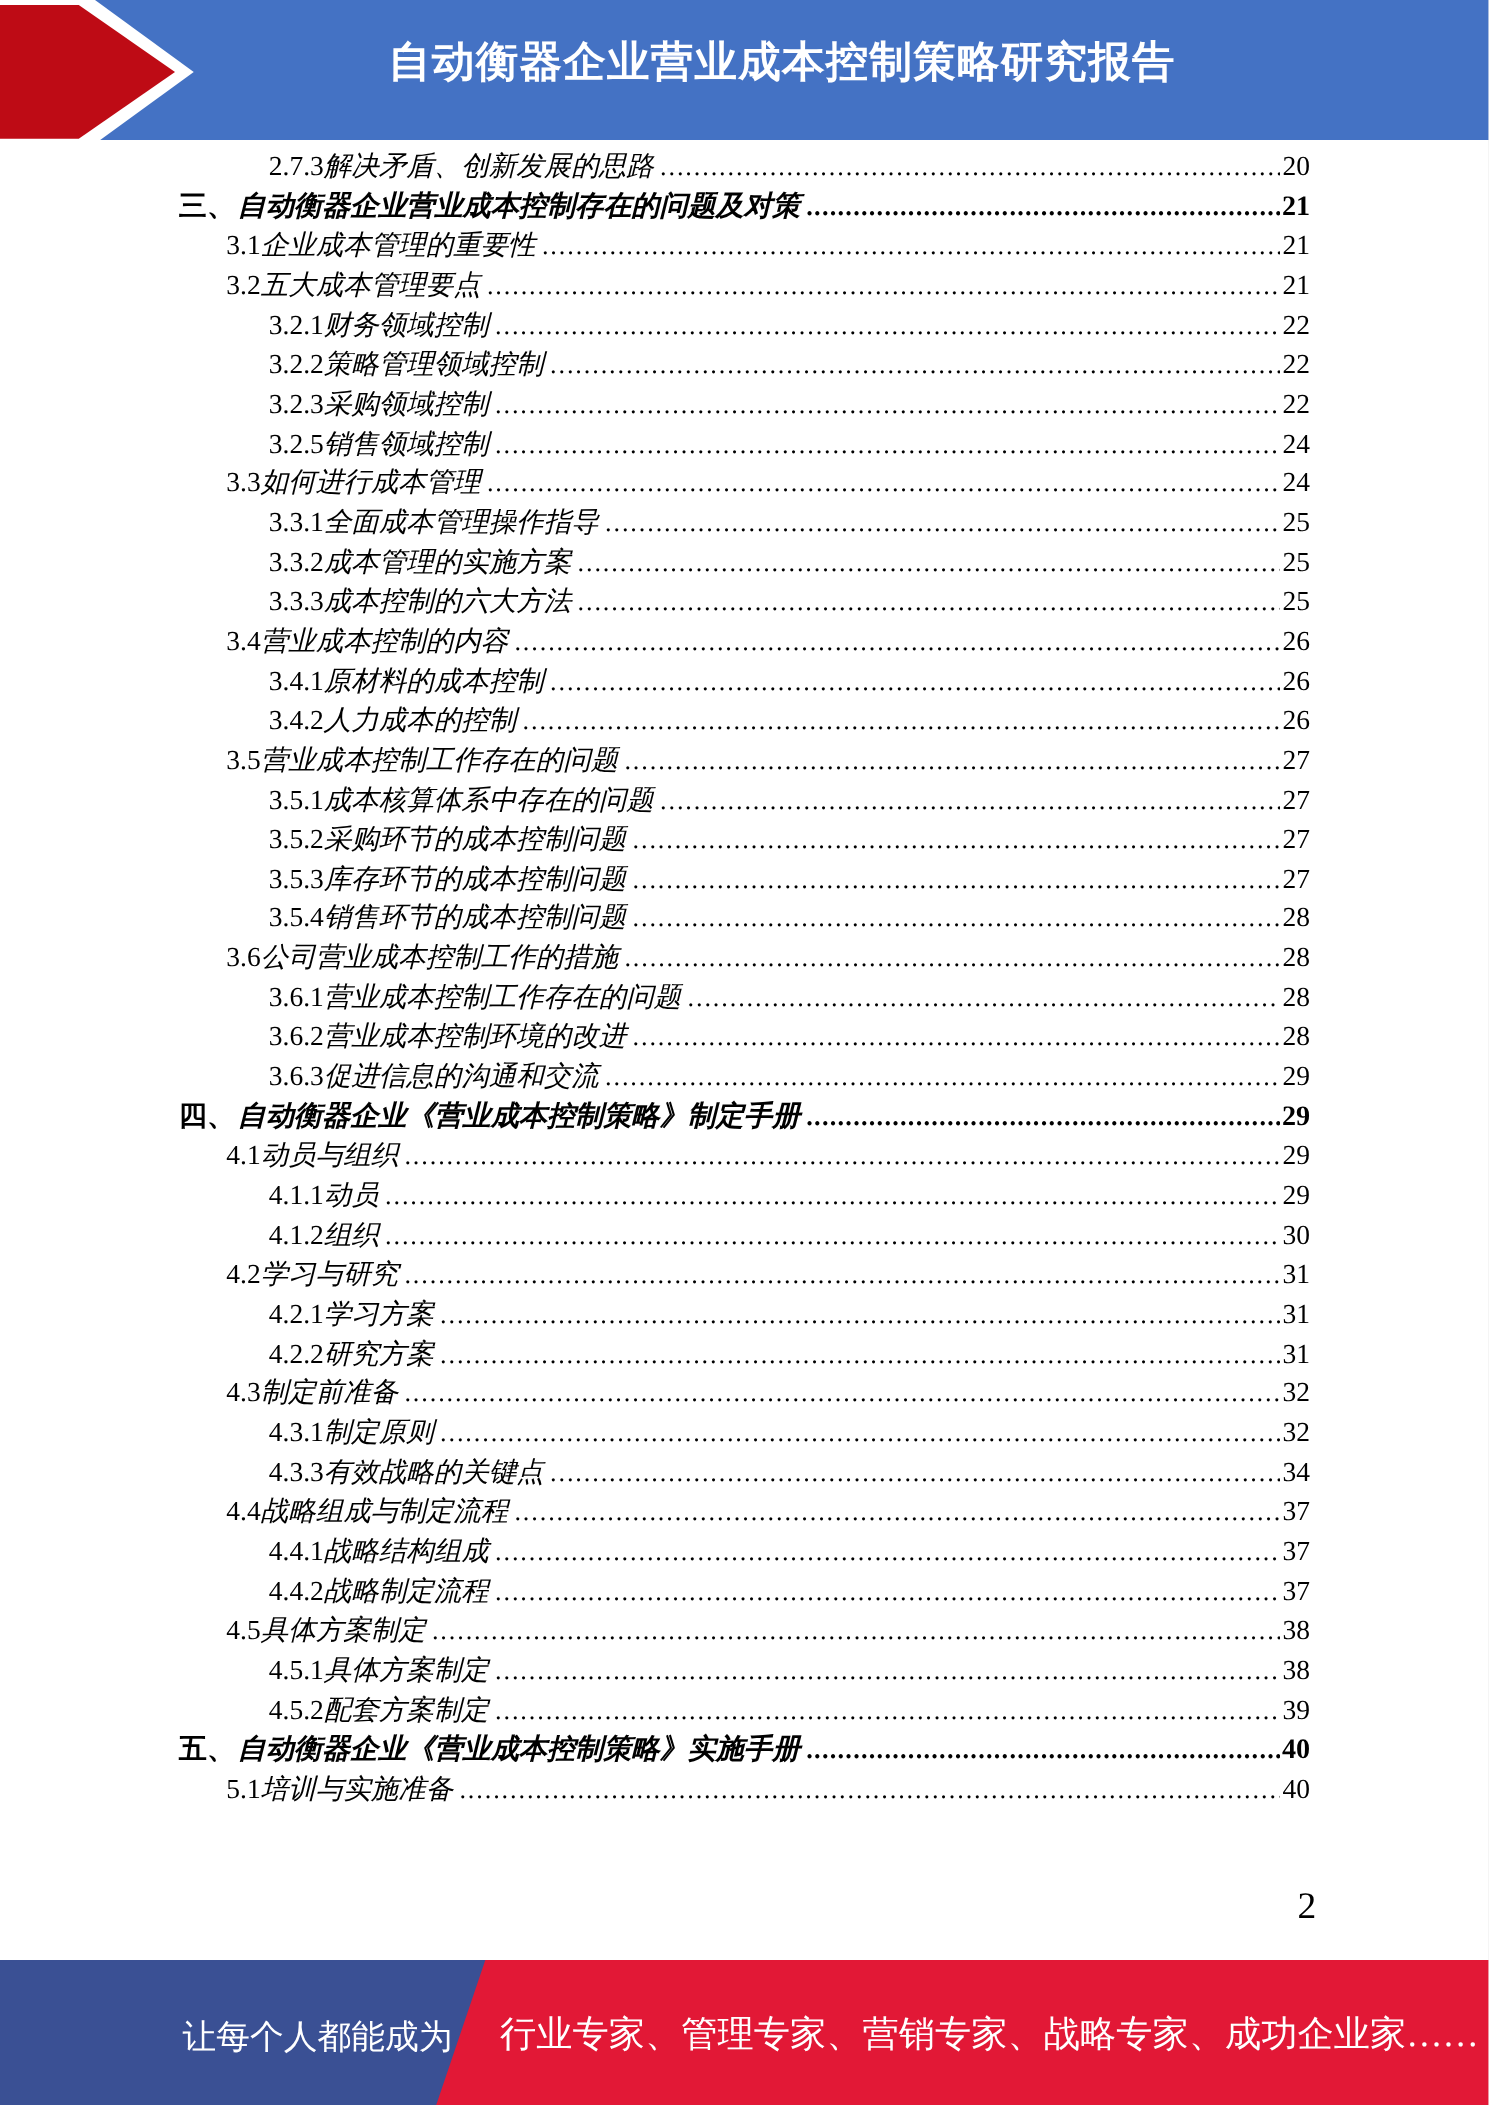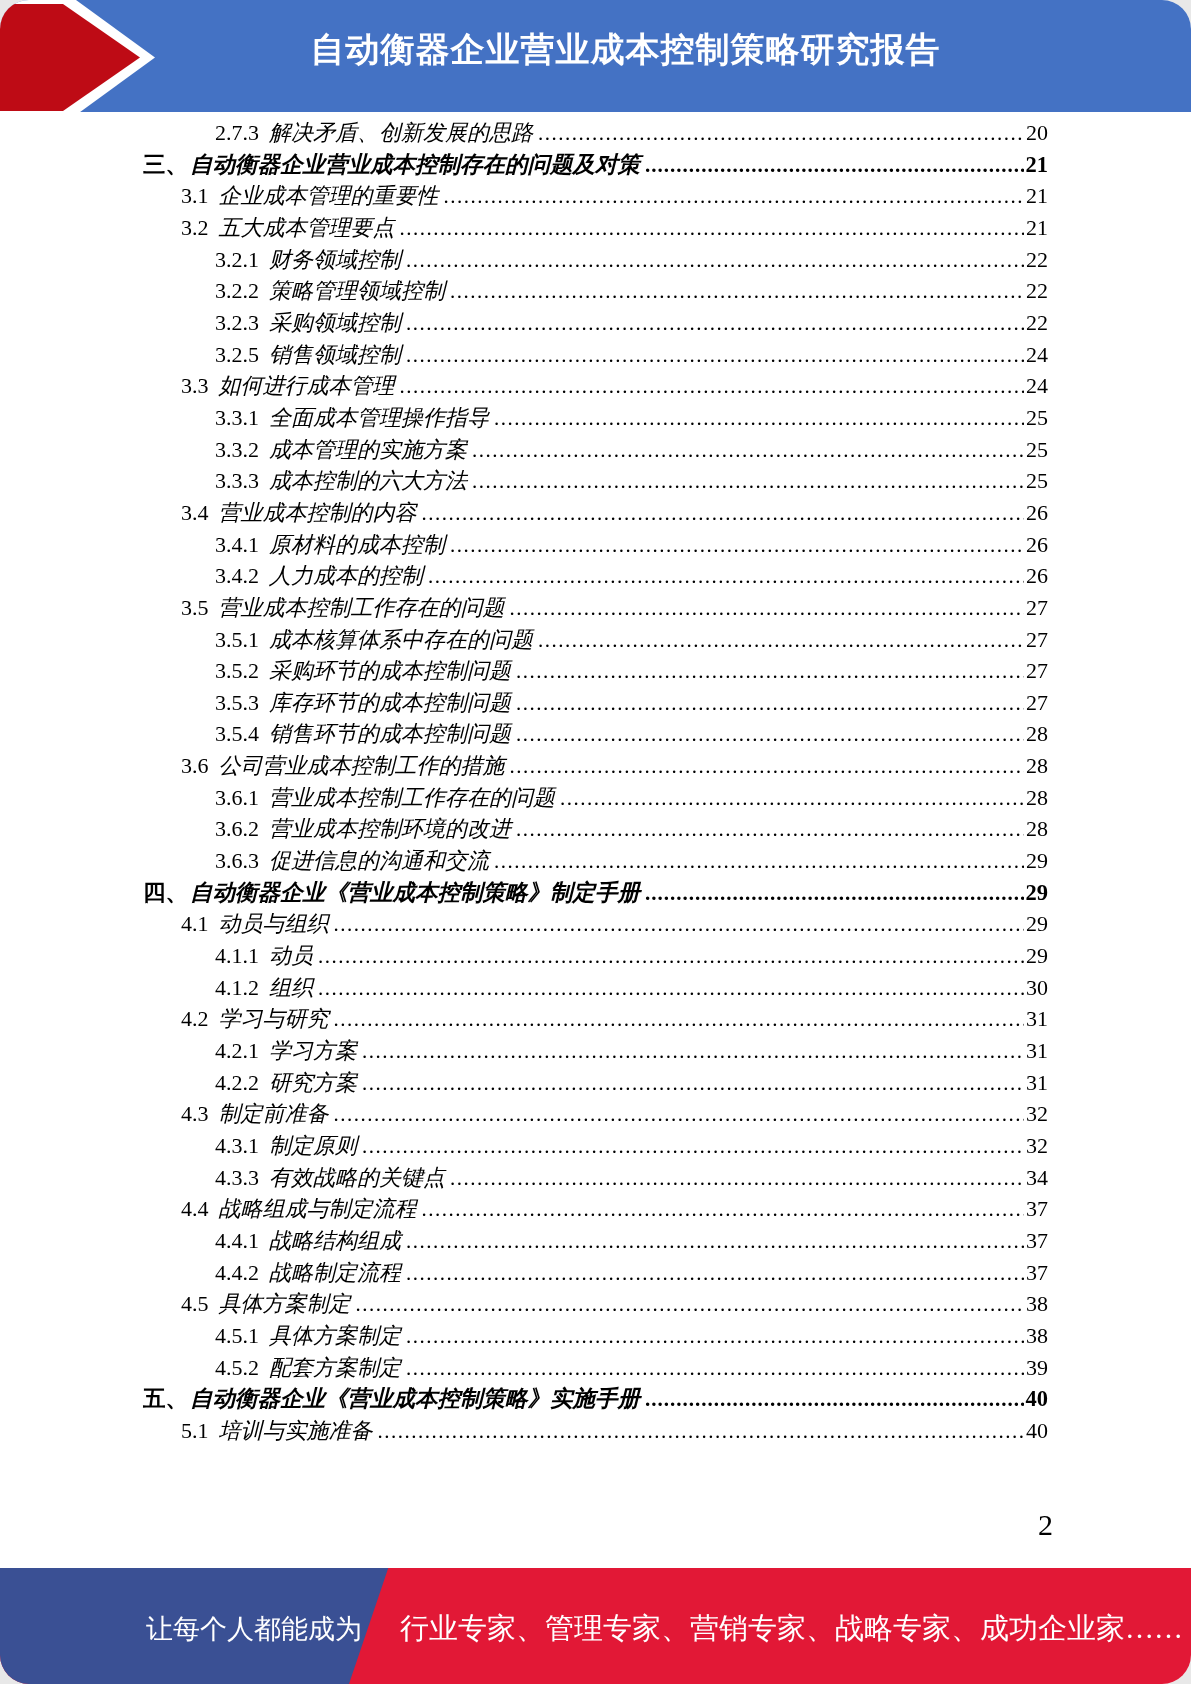--- a/index.html
+++ b/index.html
@@ -6,7 +6,7 @@
   .page {
     position:relative; width:1191px; height:1684px; margin:0 auto;
     background:#ffffff; overflow:hidden;
-    font-family:"Liberation Serif","DejaVu Serif",serif; color:#000;border-radius:29px;
+    font-family:"Liberation Serif","DejaVu Serif",serif; color:#000;
   }
 
   

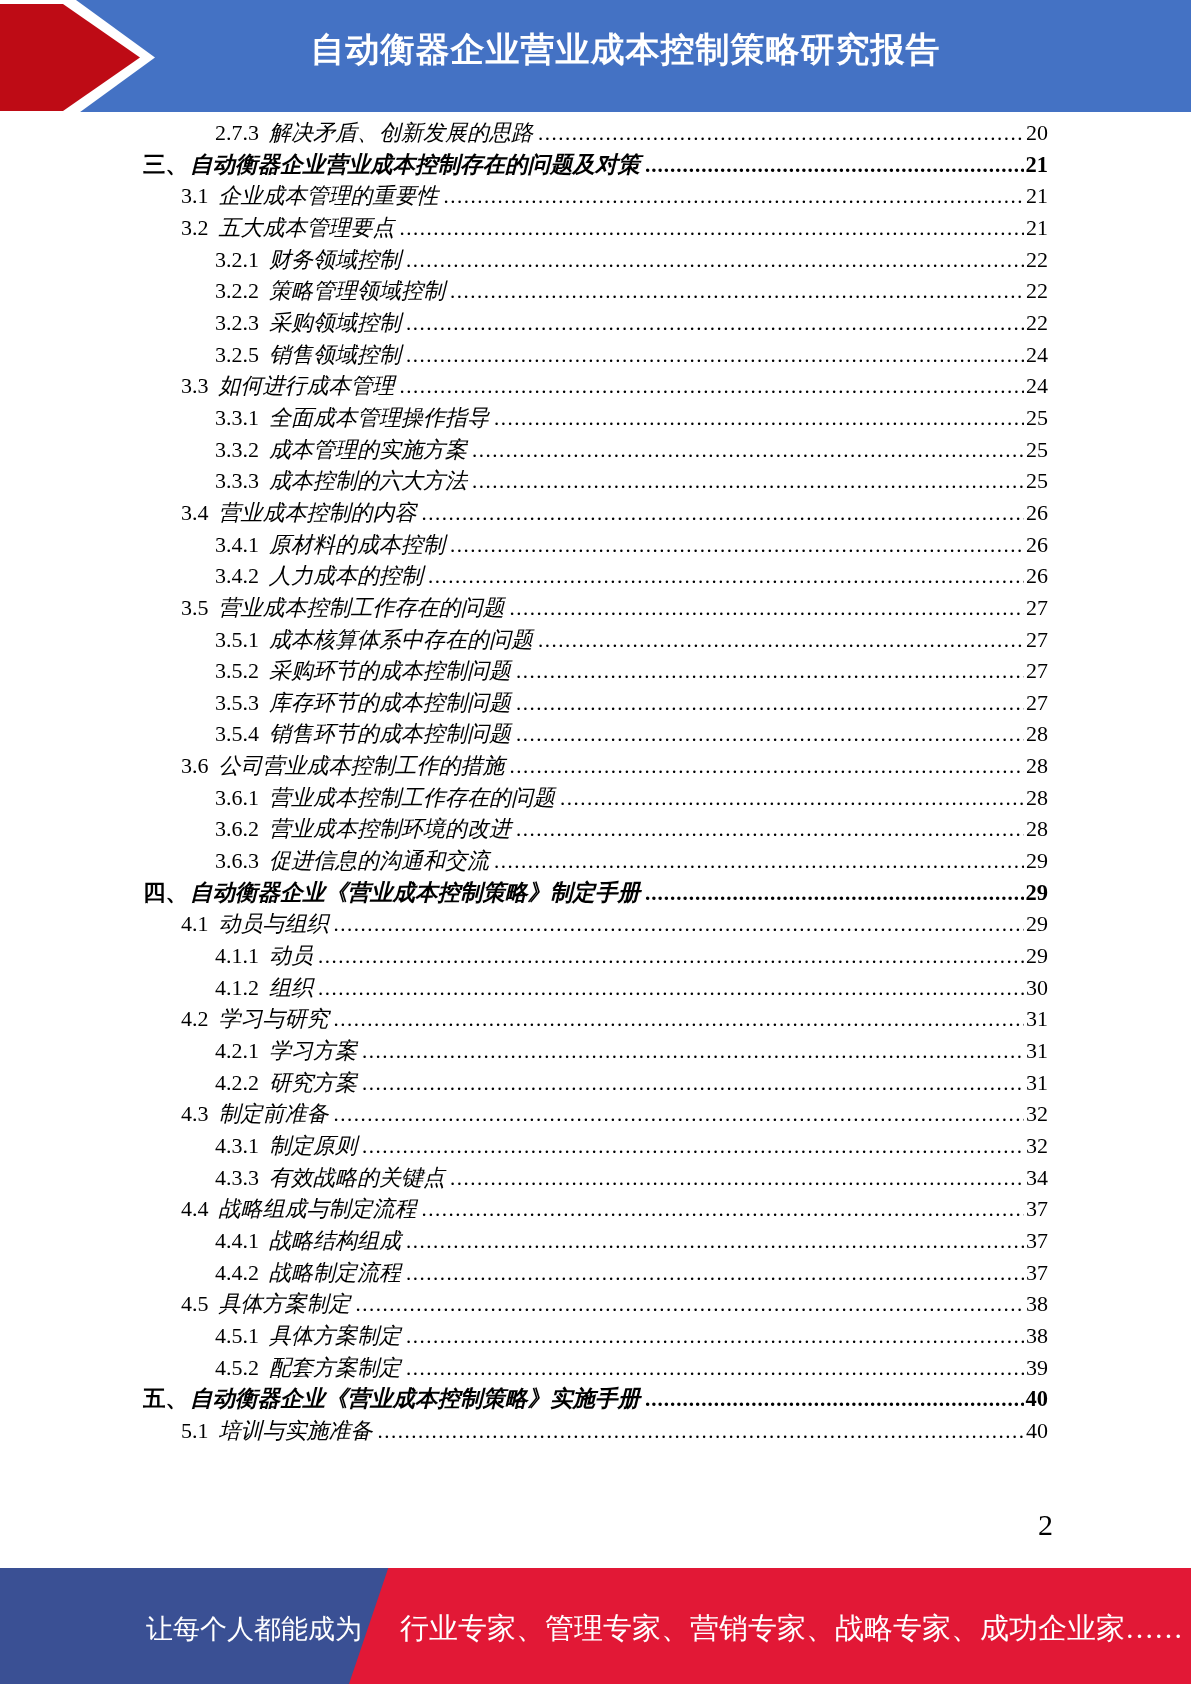--- a/index.html
+++ b/index.html
@@ -34,7 +34,7 @@
   .toc-row.lvl2 { padding-left:38px; }
   .toc-row.lvl3 { padding-left:72px; }
   .toc-row.bold { font-weight:700; font-size:22.5px; }
-  .toc-num  { flex:0 0 auto; margin-right:10px; }
+  .toc-num  { flex:0 0 auto; margin-right:0; }
   .toc-row.lvl1 .toc-num { margin-right:2px; }
   .toc-title{ flex:0 0 auto;font-style:italic; }
   .toc-dots { flex:1 1 auto; overflow:hidden; margin:0 2px 0 5px; }

